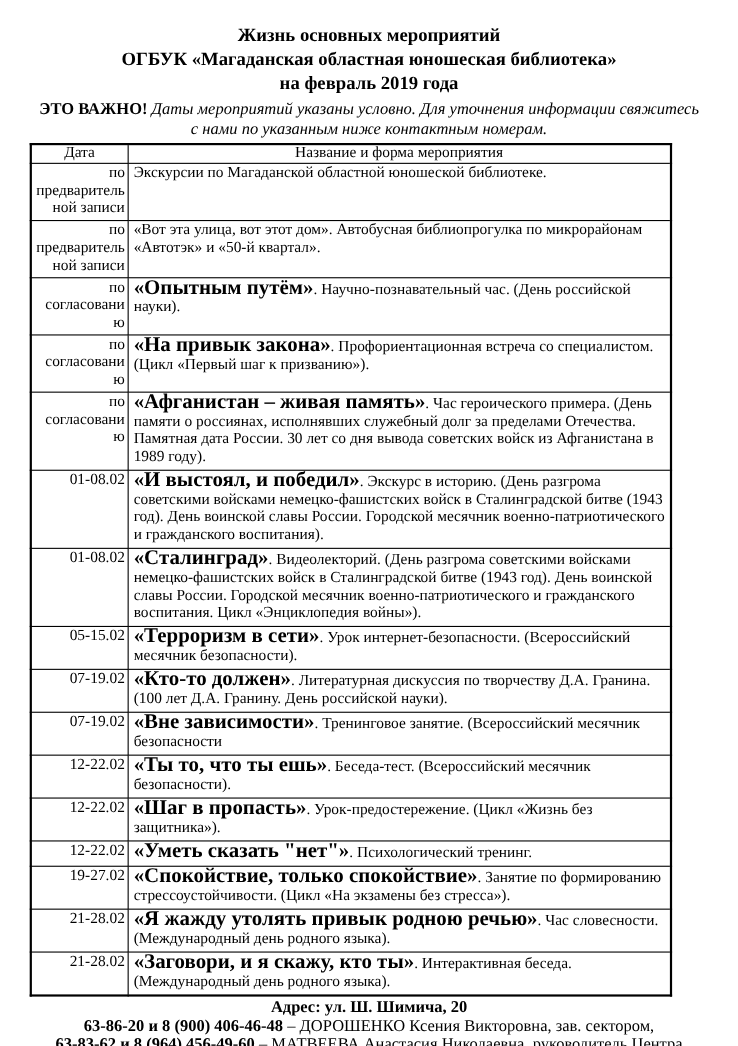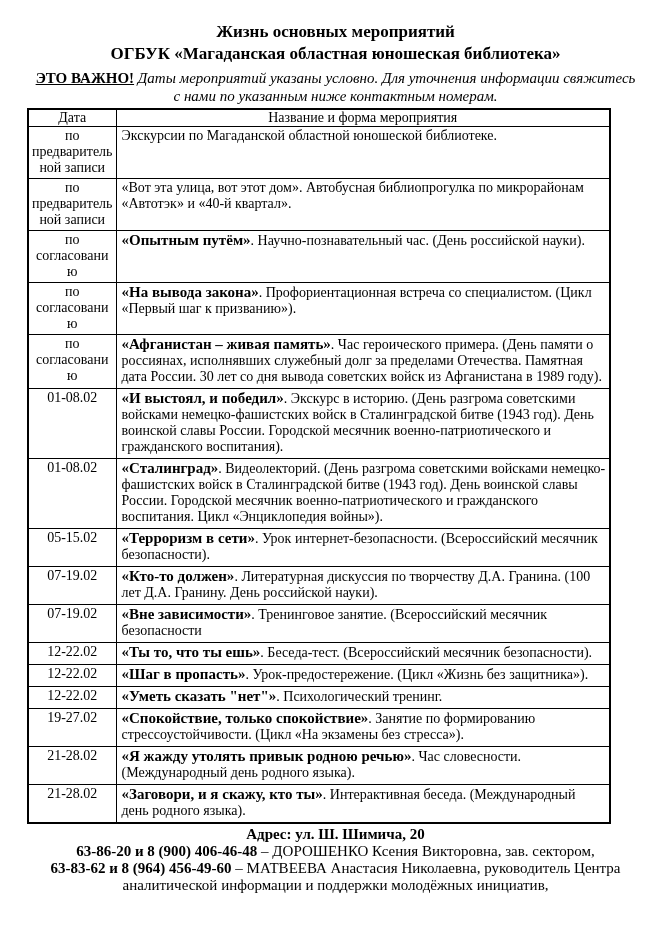--- a/index.html
+++ b/index.html
@@ -54,6 +54,7 @@
   <div class="doc-title">
     <div>Жизнь основных мероприятий</div>
     <div>ОГБУК «Магаданская областная юношеская библиотека»</div>
+    <div>на февраль 2019 года</div>
   </div>
 
   <div class="notice">

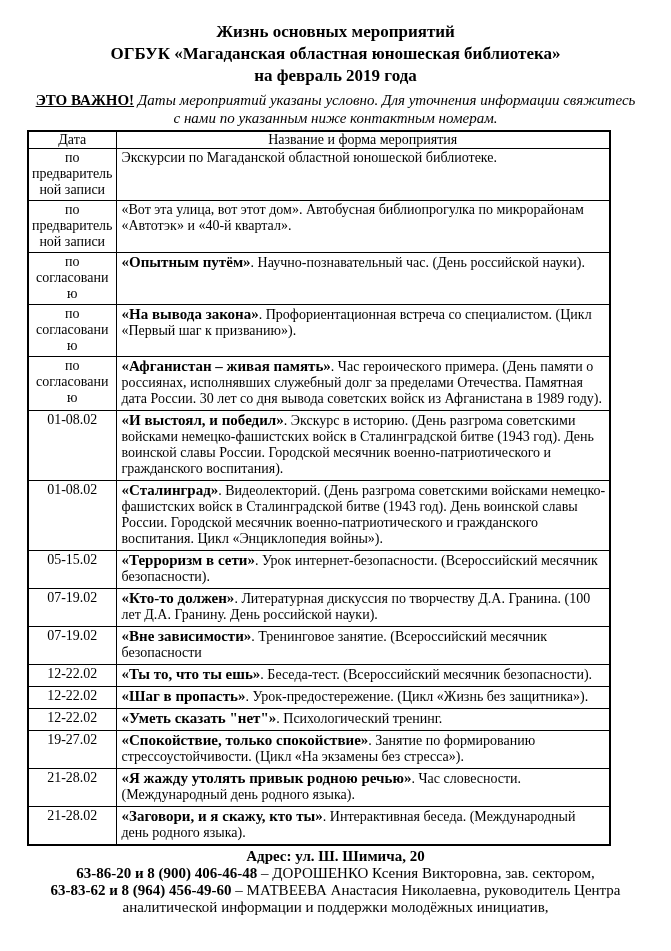--- a/index.html
+++ b/index.html
@@ -15,7 +15,7 @@
   .doc-title { text-align: center; font-weight: bold; font-size: 17px; line-height: 22px; }
 
   .notice { width: 608px; margin: 4px auto 0 auto; text-align: center; font-size: 15px; line-height: 18px; }
-  .notice-label { font-weight: bold; text-decoration: underline; font-style: normal; white-space: nowrap; margin-top: 31px; }
+  .notice-label { font-weight: bold; font-style: normal; white-space: nowrap; margin-top: 31px; }
   .notice-text { font-style: italic; }
 
   table.events {

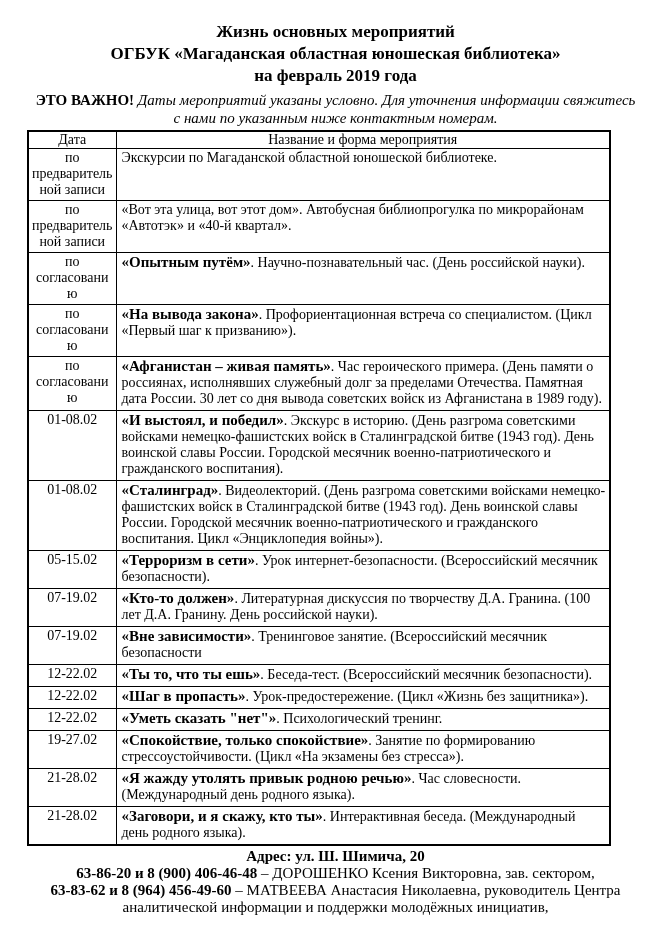--- a/index.html
+++ b/index.html
@@ -34,7 +34,7 @@
   th.h-date, th.h-event { font-weight: normal; text-align: center; padding: 0; font-size: 14px; }
   col.c-date { width: 88px; }
   td.date-cell {
-    text-align: center;
+    text-align: right;
     padding: 1px 2px 2px 2px;
     overflow-wrap: anywhere;
     word-break: break-word;

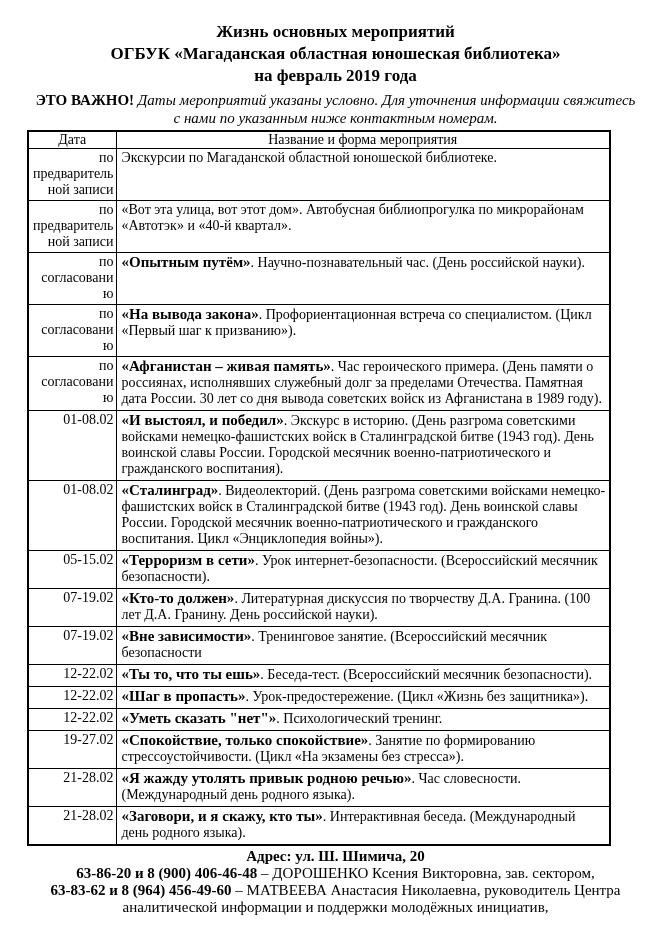--- a/index.html
+++ b/index.html
@@ -79,7 +79,7 @@
     </tr>
         <tr>
       <td class="date-cell">по предварительной записи</td>
-      <td class="event-cell"><span class="event-text">«Вот эта улица, вот этот дом». Автобусная библиопрогулка по микрорайонам «Автотэк» и «40-й квартал».</span></td>
+      <td class="event-cell"><span class="event-text">«Вот эта улица, вот этот дом». Автобусная библиопрогулка по микрорайонам «Автотэк» и «50-й квартал».</span></td>
     </tr>
         <tr>
       <td class="date-cell">по согласованию</td>

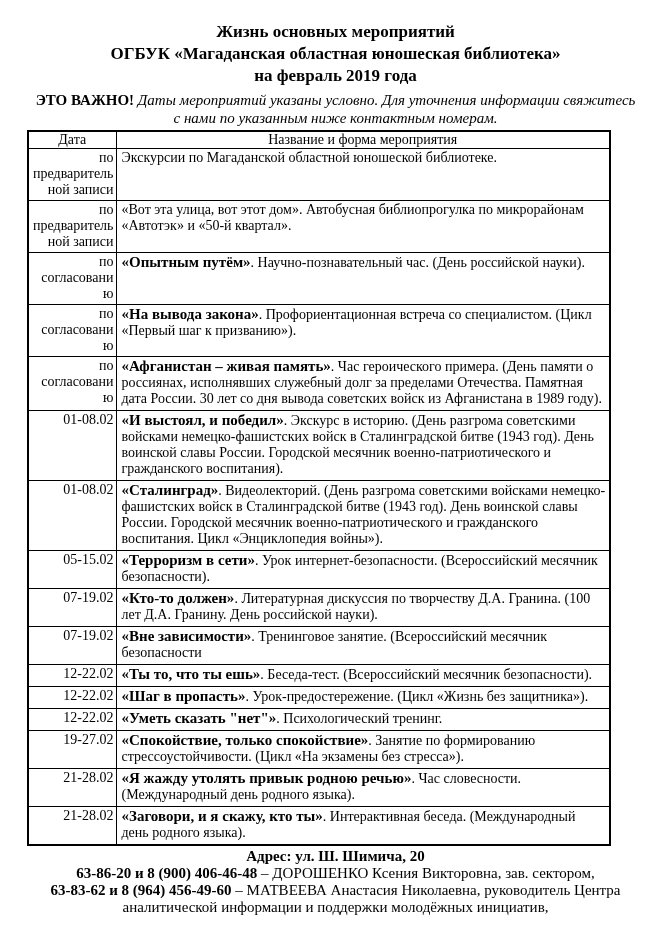--- a/index.html
+++ b/index.html
@@ -40,7 +40,7 @@
     word-break: break-word;
   }
   td.event-cell { padding: 1px 3px 3px 5px; }
-  td.event-cell .event-title { font-weight: bold; font-size: 15px; }
+  td.event-cell .event-title { font-weight: bold; font-size: 19px; }
 
   .footer { width: 600px; margin: 2px auto 0 auto; text-align: center; font-size: 15px; line-height: 17px; }
   .address-line { font-weight: bold; margin-top: 1px; }

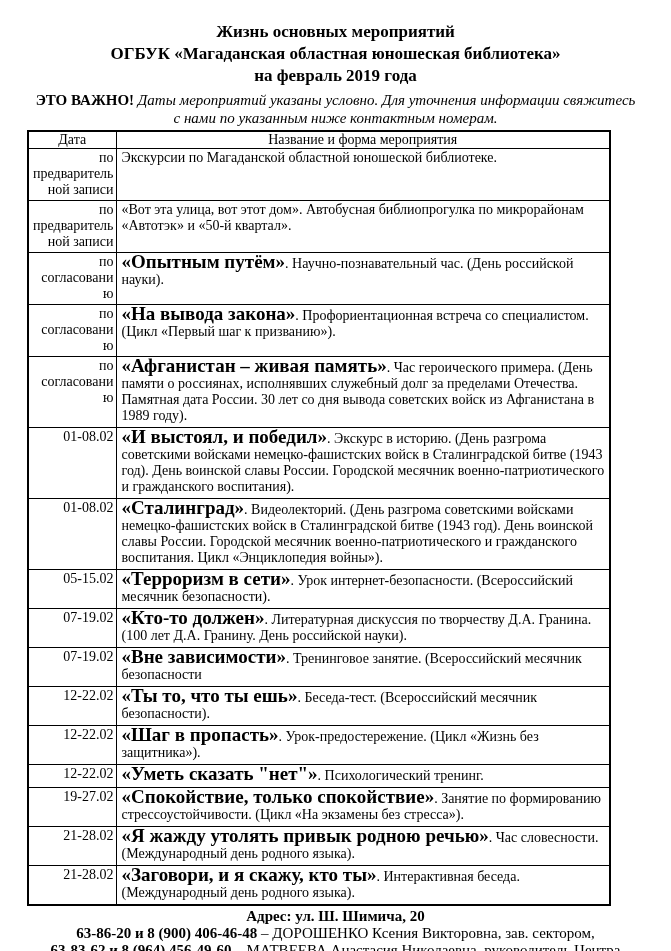--- a/index.html
+++ b/index.html
@@ -87,7 +87,7 @@
     </tr>
         <tr>
       <td class="date-cell">по согласованию</td>
-      <td class="event-cell"><b class="event-title">«На вывода закона»</b><span class="event-text">. Профориентационная встреча со специалистом. (Цикл «Первый шаг к призванию»).</span></td>
+      <td class="event-cell"><b class="event-title">«На привык закона»</b><span class="event-text">. Профориентационная встреча со специалистом. (Цикл «Первый шаг к призванию»).</span></td>
     </tr>
         <tr>
       <td class="date-cell">по согласованию</td>

